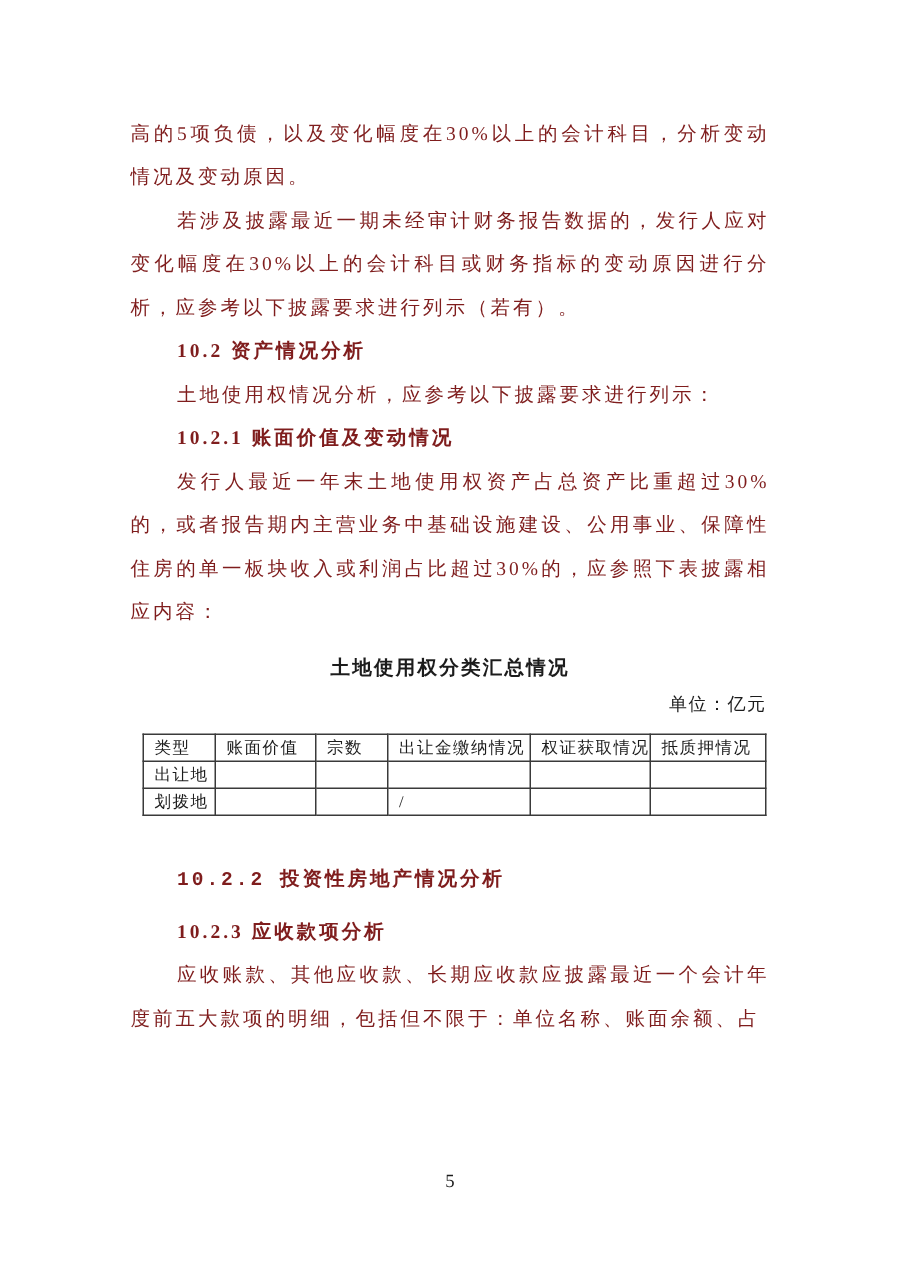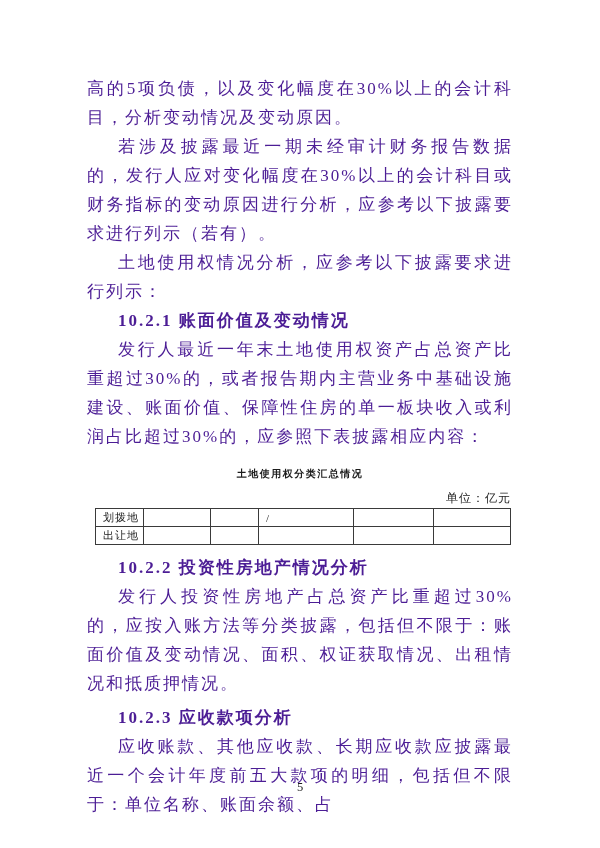--- a/index.html
+++ b/index.html
@@ -22,11 +22,11 @@
   }
   .para {
     margin: 0;
-    font-size: 17px;
+    font-size: 13px;
     line-height: 29px;
     text-align: justify;
     letter-spacing: 2px;
-    color: #4c1d95;
+    color: #7f1d1d;
   }
   .indent { text-indent: 31px; }
   .bold { font-weight: bold; }

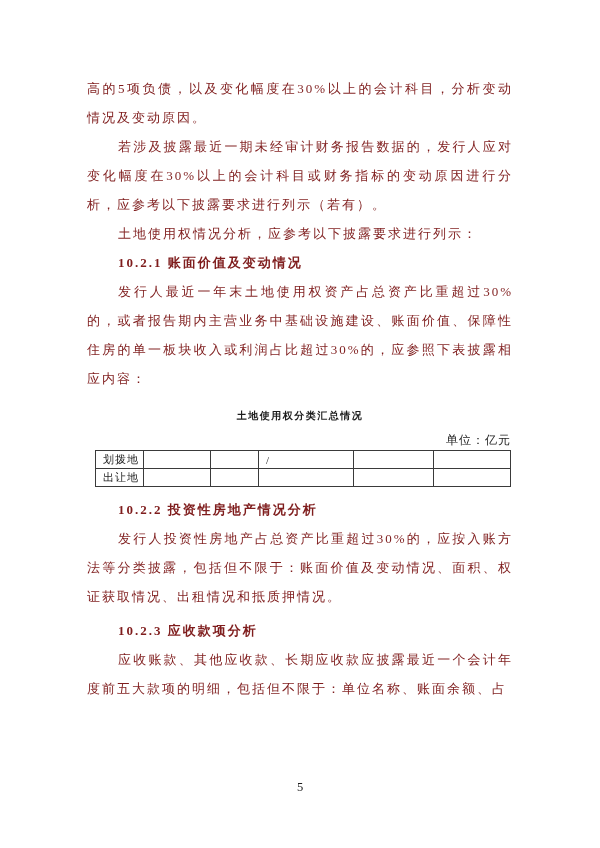--- a/index.html
+++ b/index.html
@@ -85,6 +85,7 @@
     <p class="para">高的5项负债，以及变化幅度在30%以上的会计科目，分析变动情况及变动原因。</p>
     <p class="para indent">若涉及披露最近一期未经审计财务报告数据的，发行人应对变化幅度在30%以上的会计科目或财务指标的变动原因进行分析，应参考以下披露要求进行列示（若有）。</p>
 
+    <p class="para indent bold">10.2 资产情况分析</p>
     <p class="para indent">土地使用权情况分析，应参考以下披露要求进行列示：</p>
 
     <p class="para indent bold">10.2.1 账面价值及变动情况</p>

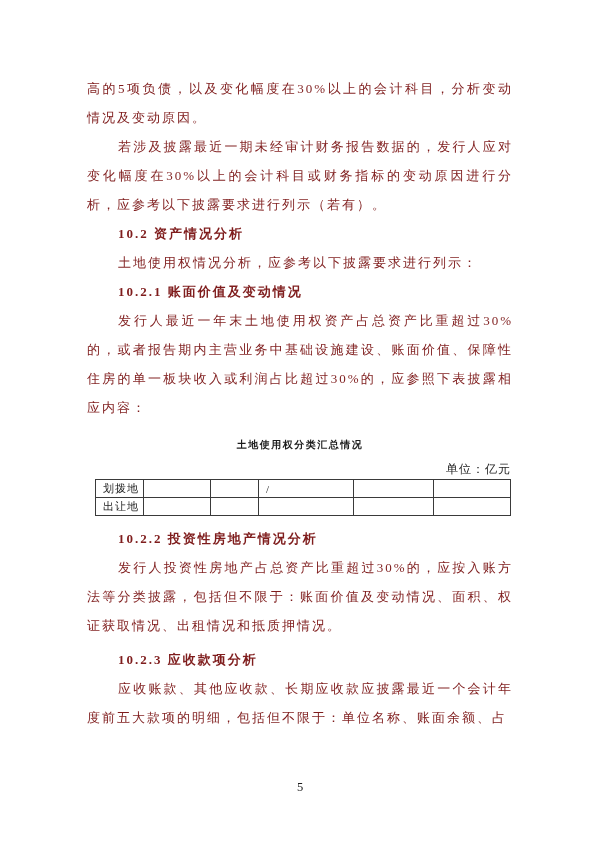--- a/index.html
+++ b/index.html
@@ -89,7 +89,7 @@
     <p class="para indent">土地使用权情况分析，应参考以下披露要求进行列示：</p>
 
     <p class="para indent bold">10.2.1 账面价值及变动情况</p>
-    <p class="para indent">发行人最近一年末土地使用权资产占总资产比重超过30%的，或者报告期内主营业务中基础设施建设、账面价值、保障性住房的单一板块收入或利润占比超过30%的，应参照下表披露相应内容：</p>
+    <p class="para indent">发行人最近一年末土地使用权资产占总资产比重超过30%的，或者报告期内主营业务中基础设施建设、公用事业、保障性住房的单一板块收入或利润占比超过30%的，应参照下表披露相应内容：</p>
 
     <p class="tbl-title">土地使用权分类汇总情况</p>
     <p class="tbl-unit">单位：亿元</p>

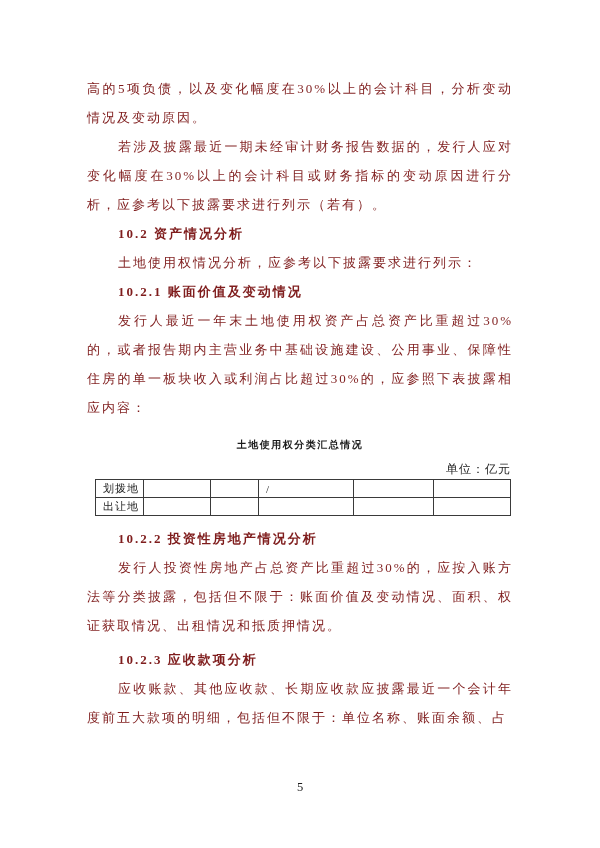--- a/index.html
+++ b/index.html
@@ -34,7 +34,7 @@
     margin: 13px 0 0 0;
     text-align: center;
     font-weight: bold;
-    font-size: 10px;
+    font-size: 13px;
     line-height: 19px;
     letter-spacing: 1.5px;
     color: #1c1c1c;

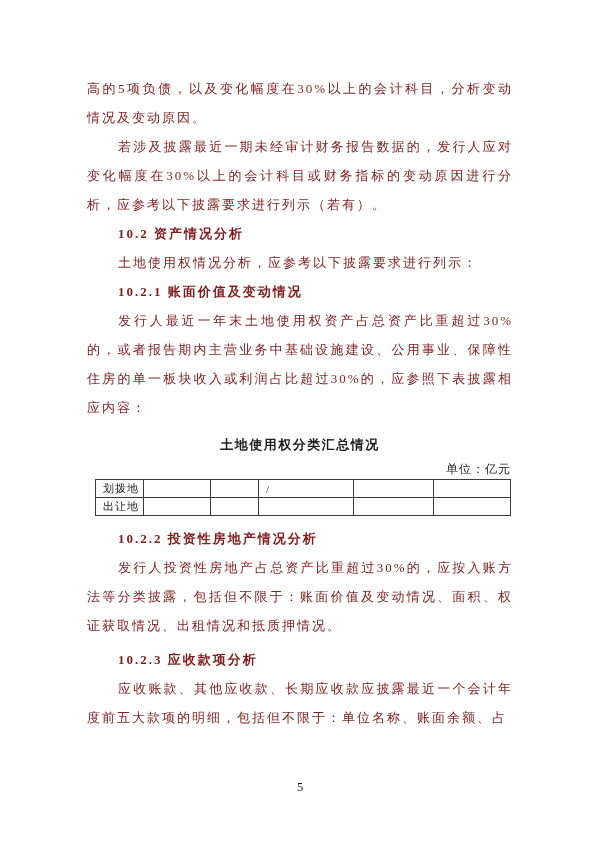--- a/index.html
+++ b/index.html
@@ -40,7 +40,7 @@
     color: #1c1c1c;
   }
   .tbl-unit {
-    margin: 7px 2px 2px 0;
+    margin: 7px 2px 12px 0;
     text-align: right;
     font-size: 12px;
     line-height: 16px;

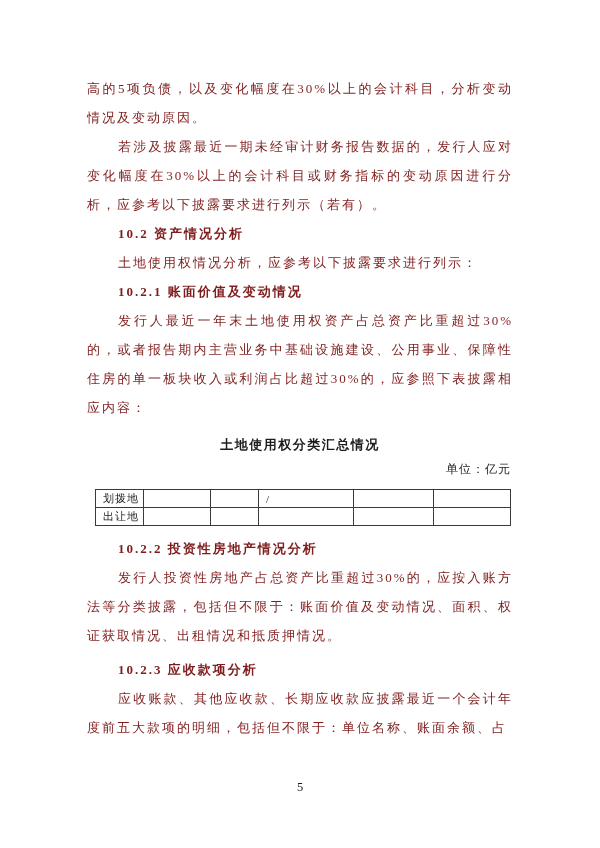--- a/index.html
+++ b/index.html
@@ -104,6 +104,14 @@
           <col style="width:77px">
       </colgroup>
       <tbody>
+          <tr>
+        <th>类型</th>
+        <th>账面价值</th>
+        <th>宗数</th>
+        <th>出让金缴纳情况</th>
+        <th>权证获取情况</th>
+        <th>抵质押情况</th>
+      </tr>
       <tr>
         <td>划拨地</td>
         <td></td>

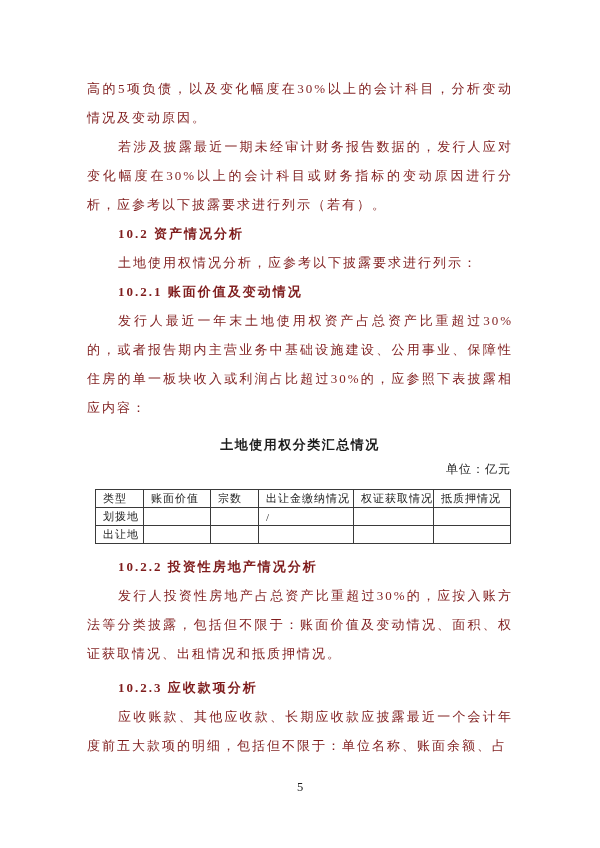--- a/index.html
+++ b/index.html
@@ -113,18 +113,18 @@
         <th>抵质押情况</th>
       </tr>
       <tr>
+        <td>出让地</td>
+        <td></td>
+        <td></td>
+        <td></td>
+        <td></td>
+        <td></td>
+      </tr>
+      <tr>
         <td>划拨地</td>
         <td></td>
         <td></td>
         <td>/</td>
-        <td></td>
-        <td></td>
-      </tr>
-      <tr>
-        <td>出让地</td>
-        <td></td>
-        <td></td>
-        <td></td>
         <td></td>
         <td></td>
       </tr>

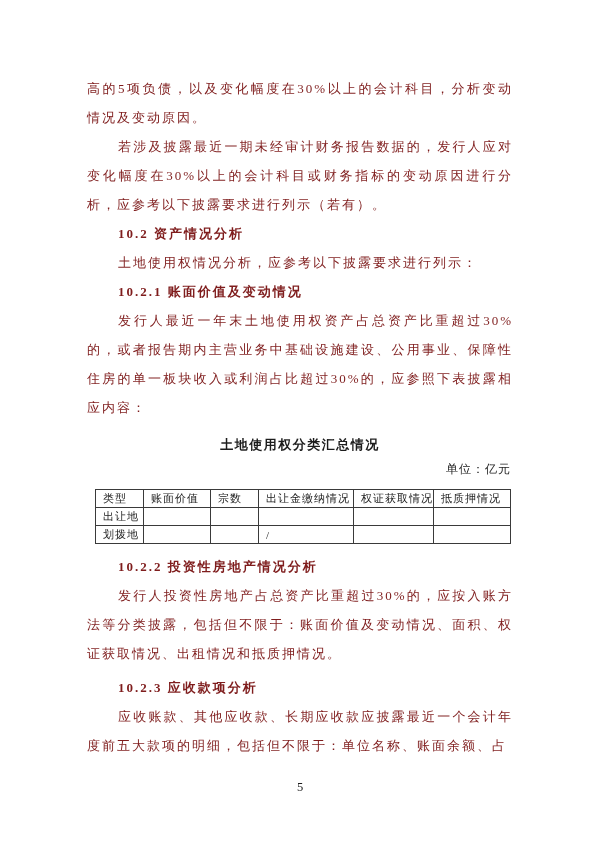--- a/index.html
+++ b/index.html
@@ -65,7 +65,7 @@
     overflow: hidden;
     color: #1c1c1c;
   }
-  .mt-sect { margin-top: 8px; }
+  .mt-sect { margin-top: 28px; font-family: Liberation Mono, monospace; }
   .mt-small { margin-top: 5px; }
   .page-number {
     position: absolute;

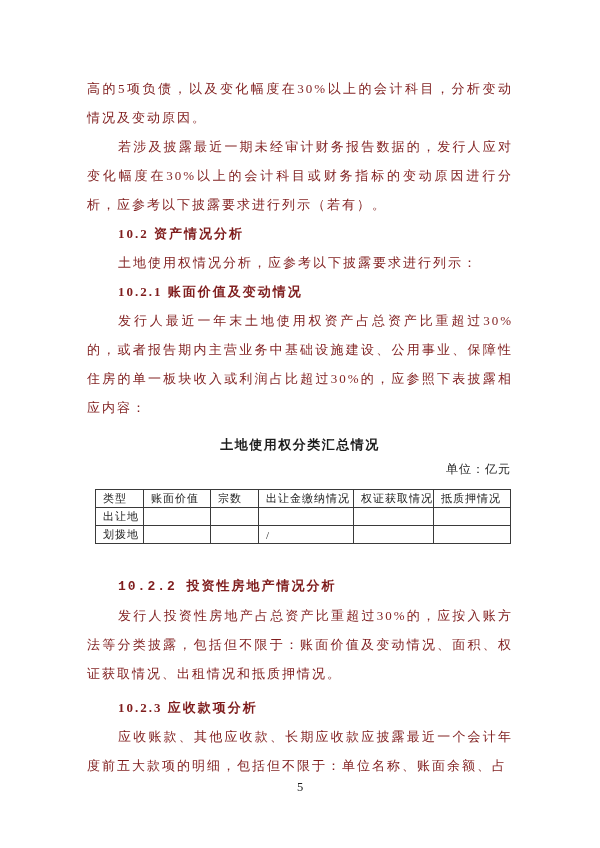--- a/index.html
+++ b/index.html
@@ -132,7 +132,6 @@
       </table>
 
     <p class="para indent bold mt-sect">10.2.2 投资性房地产情况分析</p>
-    <p class="para indent">发行人投资性房地产占总资产比重超过30%的，应按入账方法等分类披露，包括但不限于：账面价值及变动情况、面积、权证获取情况、出租情况和抵质押情况。</p>
 
     <p class="para indent bold mt-small">10.2.3 应收款项分析</p>
     <p class="para indent">应收账款、其他应收款、长期应收款应披露最近一个会计年度前五大款项的明细，包括但不限于：单位名称、账面余额、占</p>

